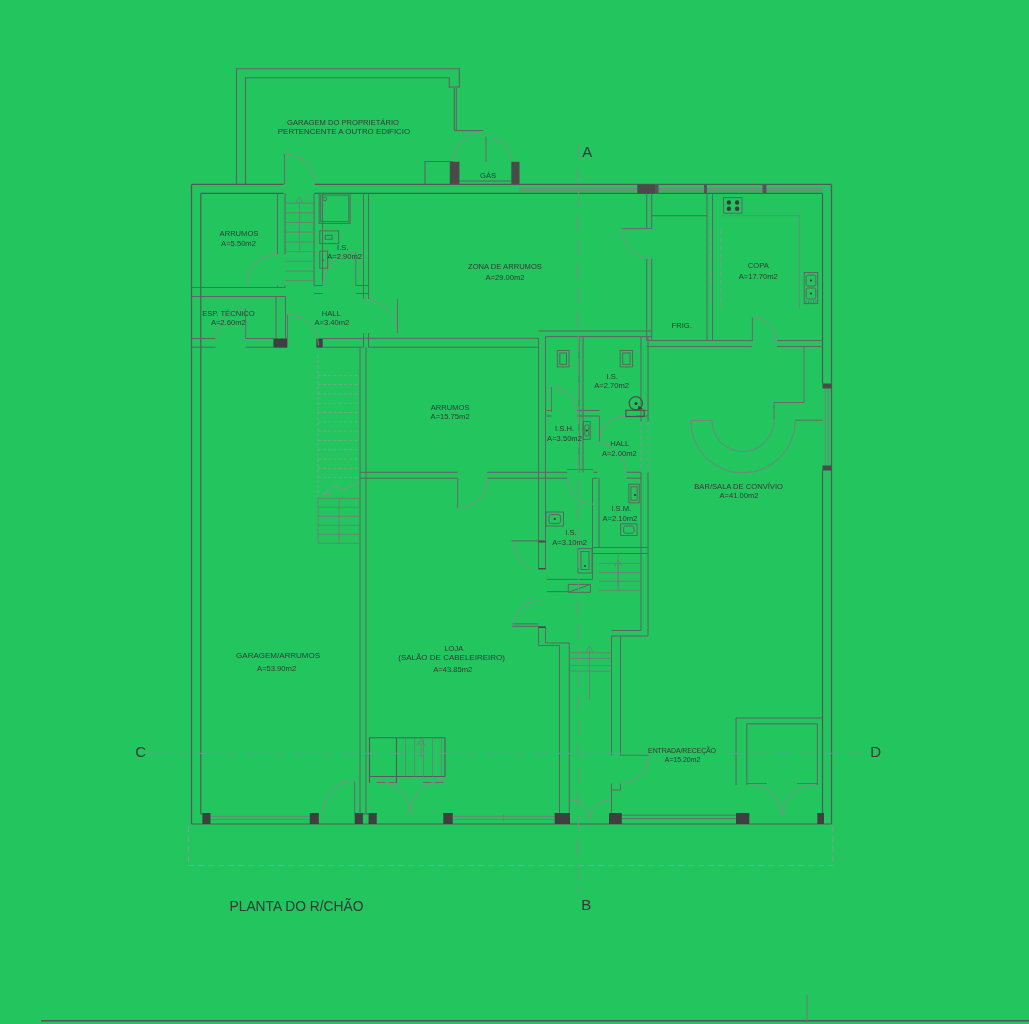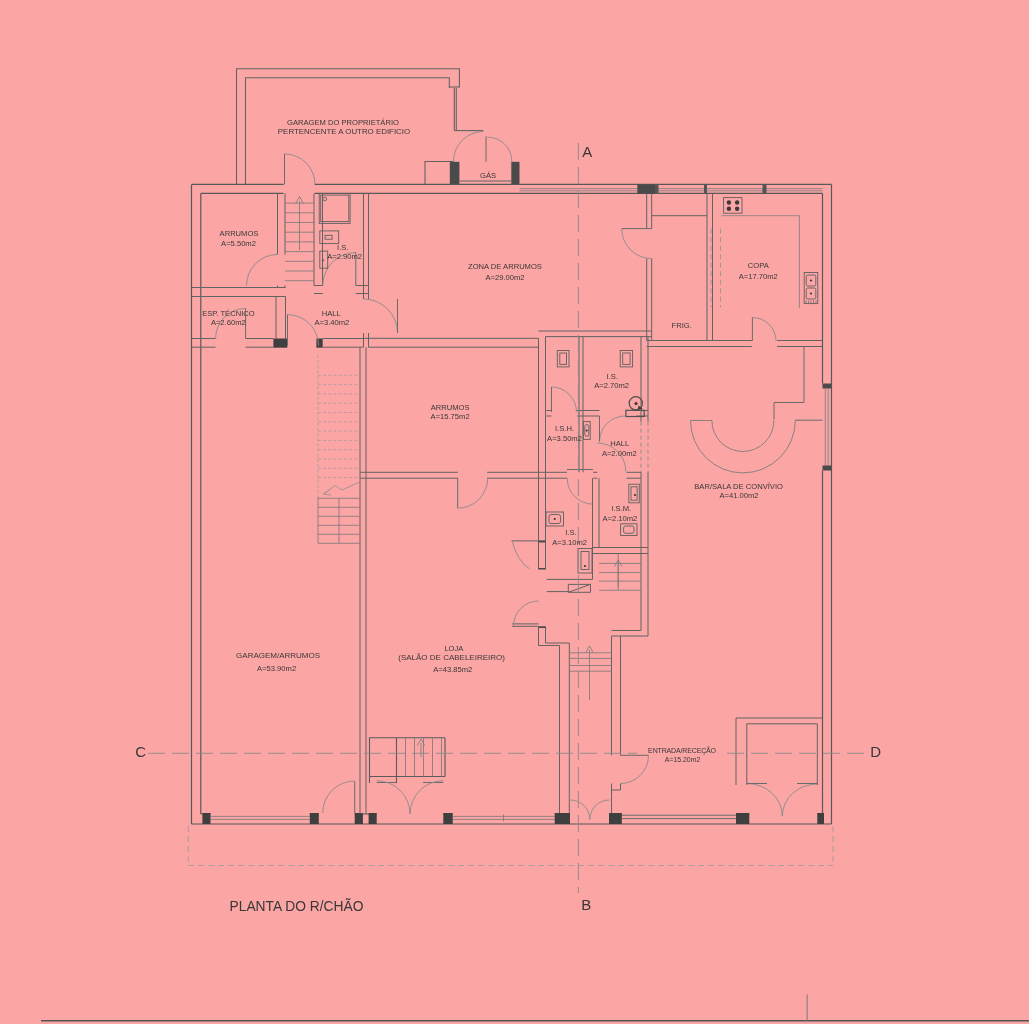--- a/index.html
+++ b/index.html
@@ -3,7 +3,7 @@
 <meta charset="utf-8">
 <style>
   html,body{margin:0;padding:0;background:#ffffff;}
-  .page{position:relative;width:1029px;height:1024px;background:#fca5a5;overflow:hidden;}
+  .page{position:relative;width:1029px;height:1024px;background:#22c55e;overflow:hidden;}
   svg{position:absolute;left:0;top:0;}
   text{font-family:"Liberation Sans", sans-serif;fill:#383838;}
   .lbl{font-size:7.6px;}

